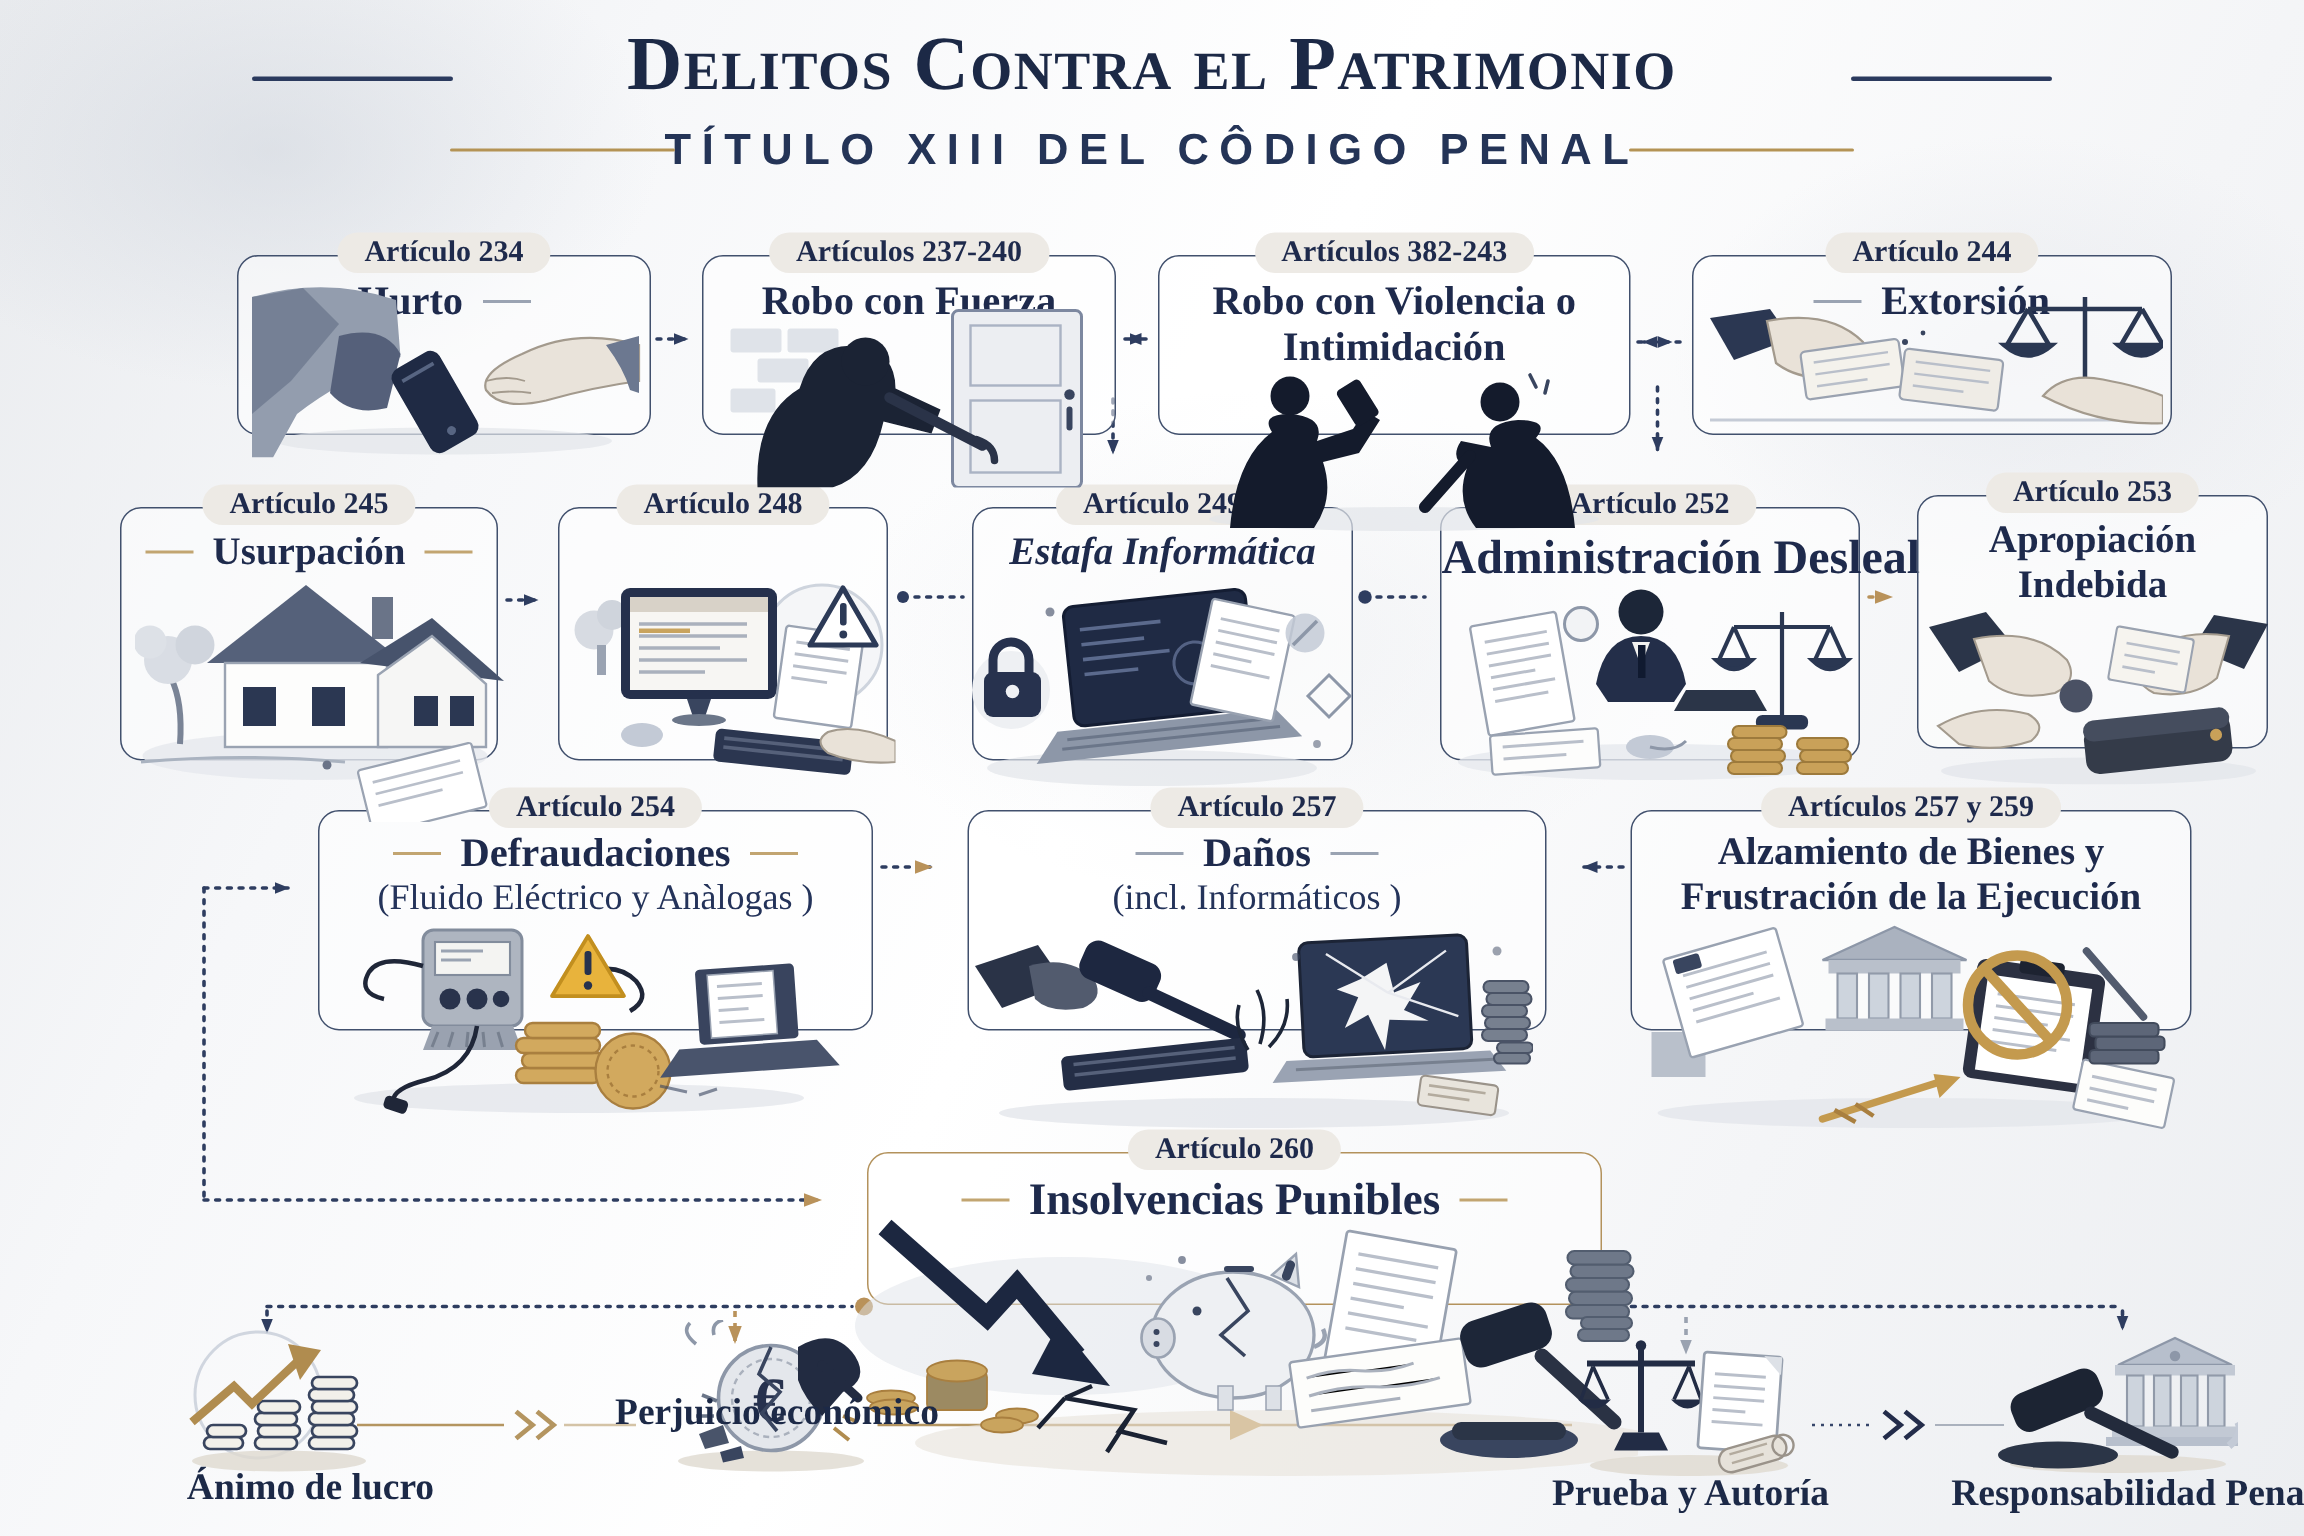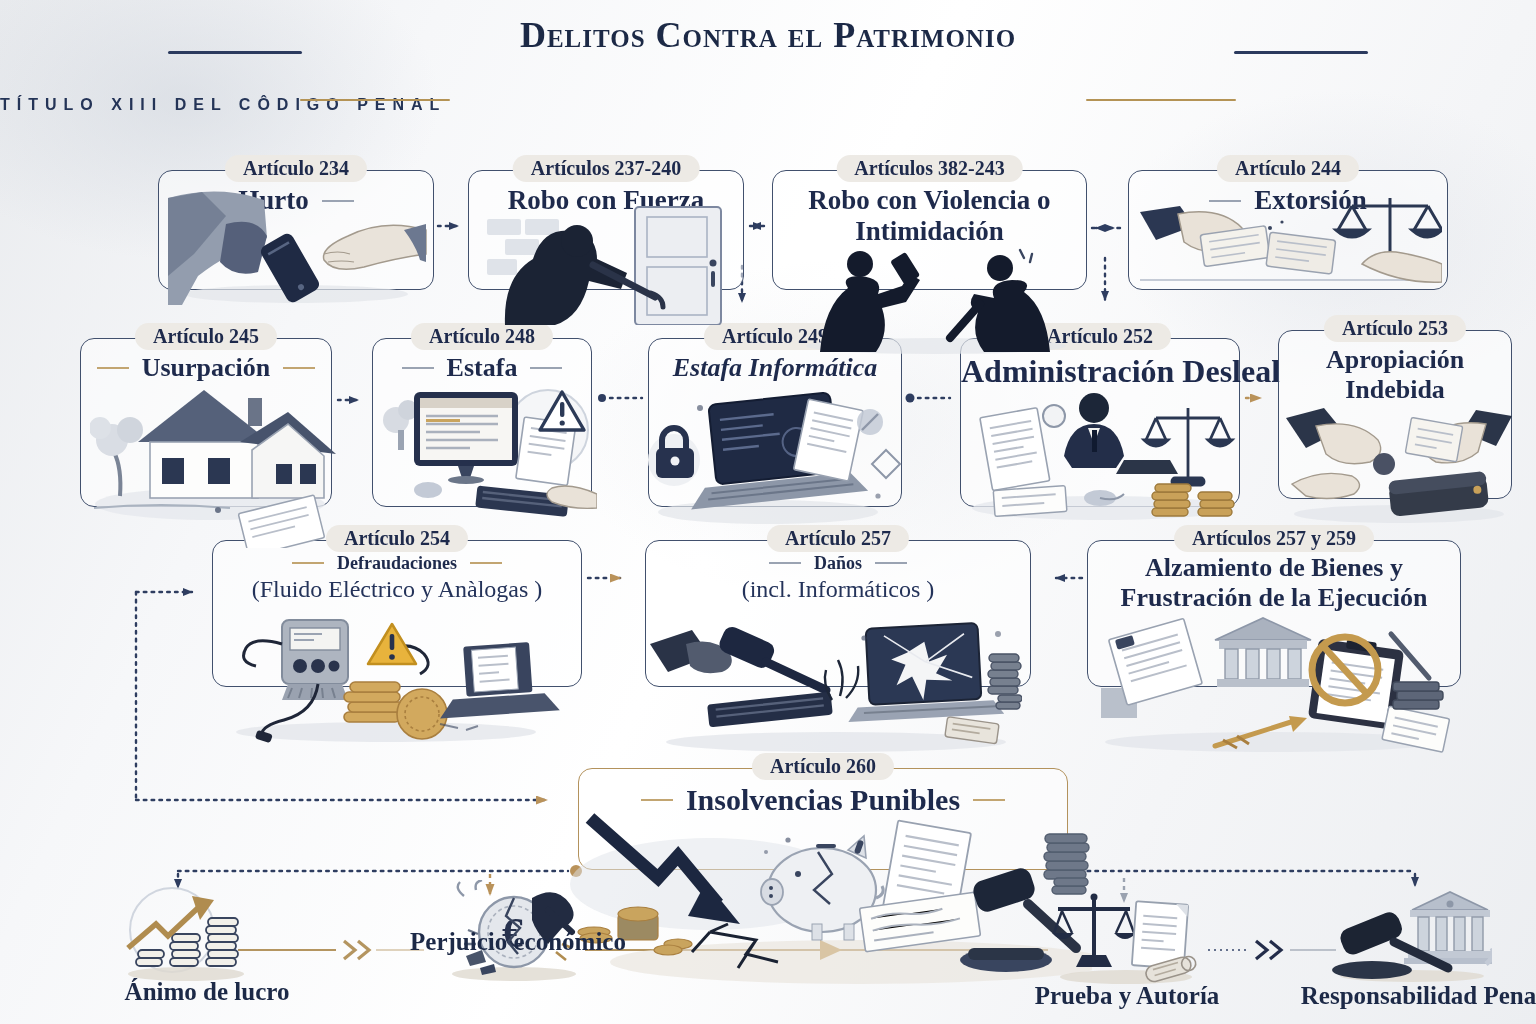--- a/index.html
+++ b/index.html
@@ -12,7 +12,7 @@
   .s3{left:560px;top:260px;width:560px;height:340px;background:radial-gradient(closest-side,rgba(226,229,234,.4),rgba(226,229,234,0));}
 
   .main-title{position:absolute;left:0;top:14px;width:100%;text-align:center;
-    font-variant:small-caps;font-weight:700;font-size:36px;letter-spacing:1px;color:#1c2946;}
+    font-variant:small-caps;font-weight:700;font-size:51px;letter-spacing:1px;color:#1c2946;}
   .subtitle{position:absolute;left:0;top:84px;width:100%;text-align:left;
     font-family:"Liberation Sans",sans-serif;font-weight:700;font-size:16px;letter-spacing:7px;color:#243457;margin-top:12px;}
   .hline{position:absolute;height:3px;background:#2b3a5e;border-radius:2px;}

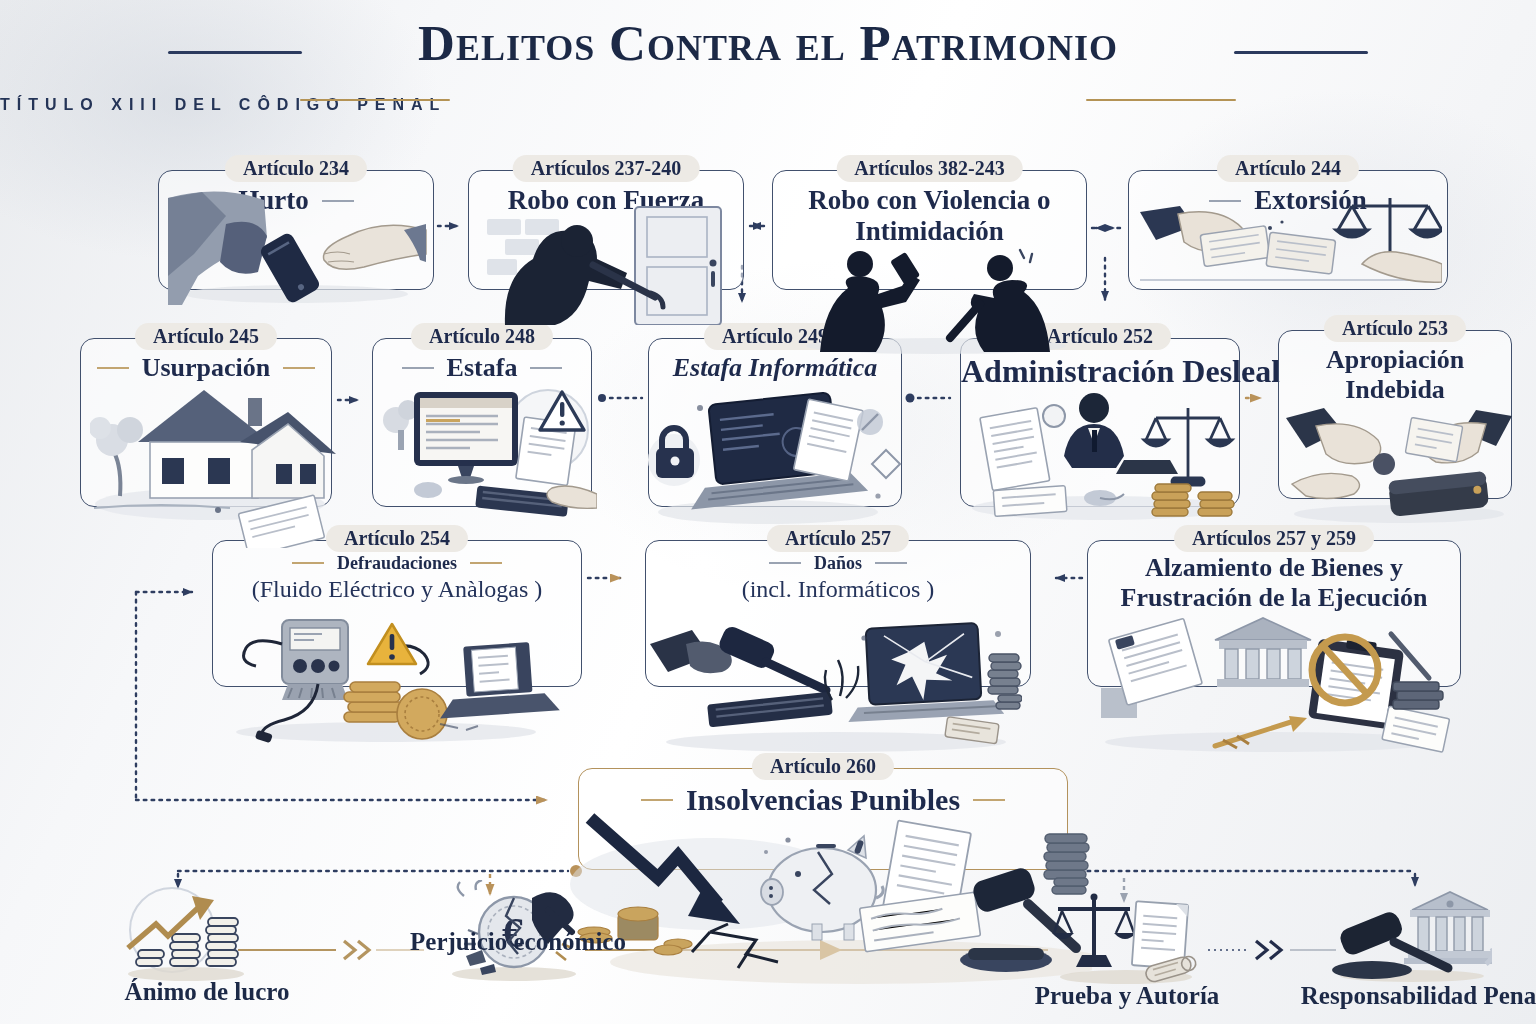--- a/index.html
+++ b/index.html
@@ -13,8 +13,8 @@
 
   .main-title{position:absolute;left:0;top:14px;width:100%;text-align:center;
     font-variant:small-caps;font-weight:700;font-size:51px;letter-spacing:1px;color:#1c2946;}
-  .subtitle{position:absolute;left:0;top:84px;width:100%;text-align:left;
-    font-family:"Liberation Sans",sans-serif;font-weight:700;font-size:16px;letter-spacing:7px;color:#243457;margin-top:12px;}
+  .subtitle{position:absolute;left:0;top:84px;width:100%;text-align:center;
+    font-family:"Liberation Sans",sans-serif;font-weight:700;font-size:29px;letter-spacing:7px;color:#243457;}
   .hline{position:absolute;height:3px;background:#2b3a5e;border-radius:2px;}
   .gline{position:absolute;height:2px;background:#b49355;border-radius:2px;}
 

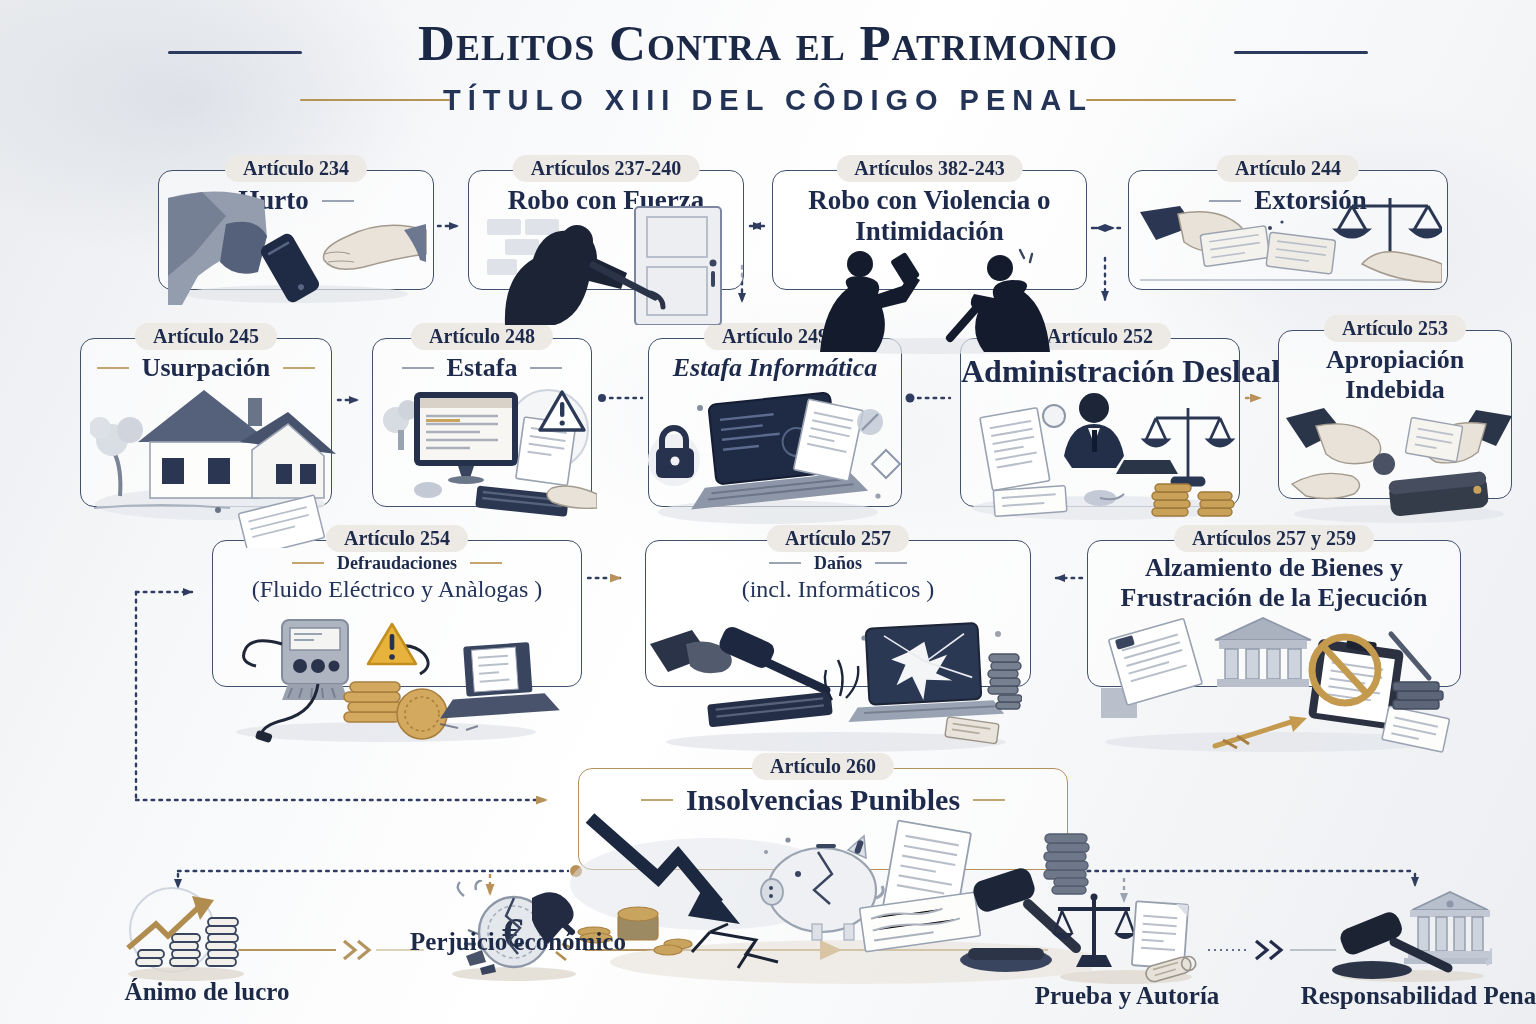--- a/index.html
+++ b/index.html
@@ -124,7 +124,6 @@
   </div>
   <div class="box row2" style="left:372px;top:338px;width:218px;height:167px;">
     <div class="tag">Artículo 248</div>
-    <div class="btitle with-dash dl-gray dr-gray">Estafa</div>
   </div>
   <div class="box row2" style="left:648px;top:338px;width:252px;height:167px;">
     <div class="tag">Artículo 249</div>

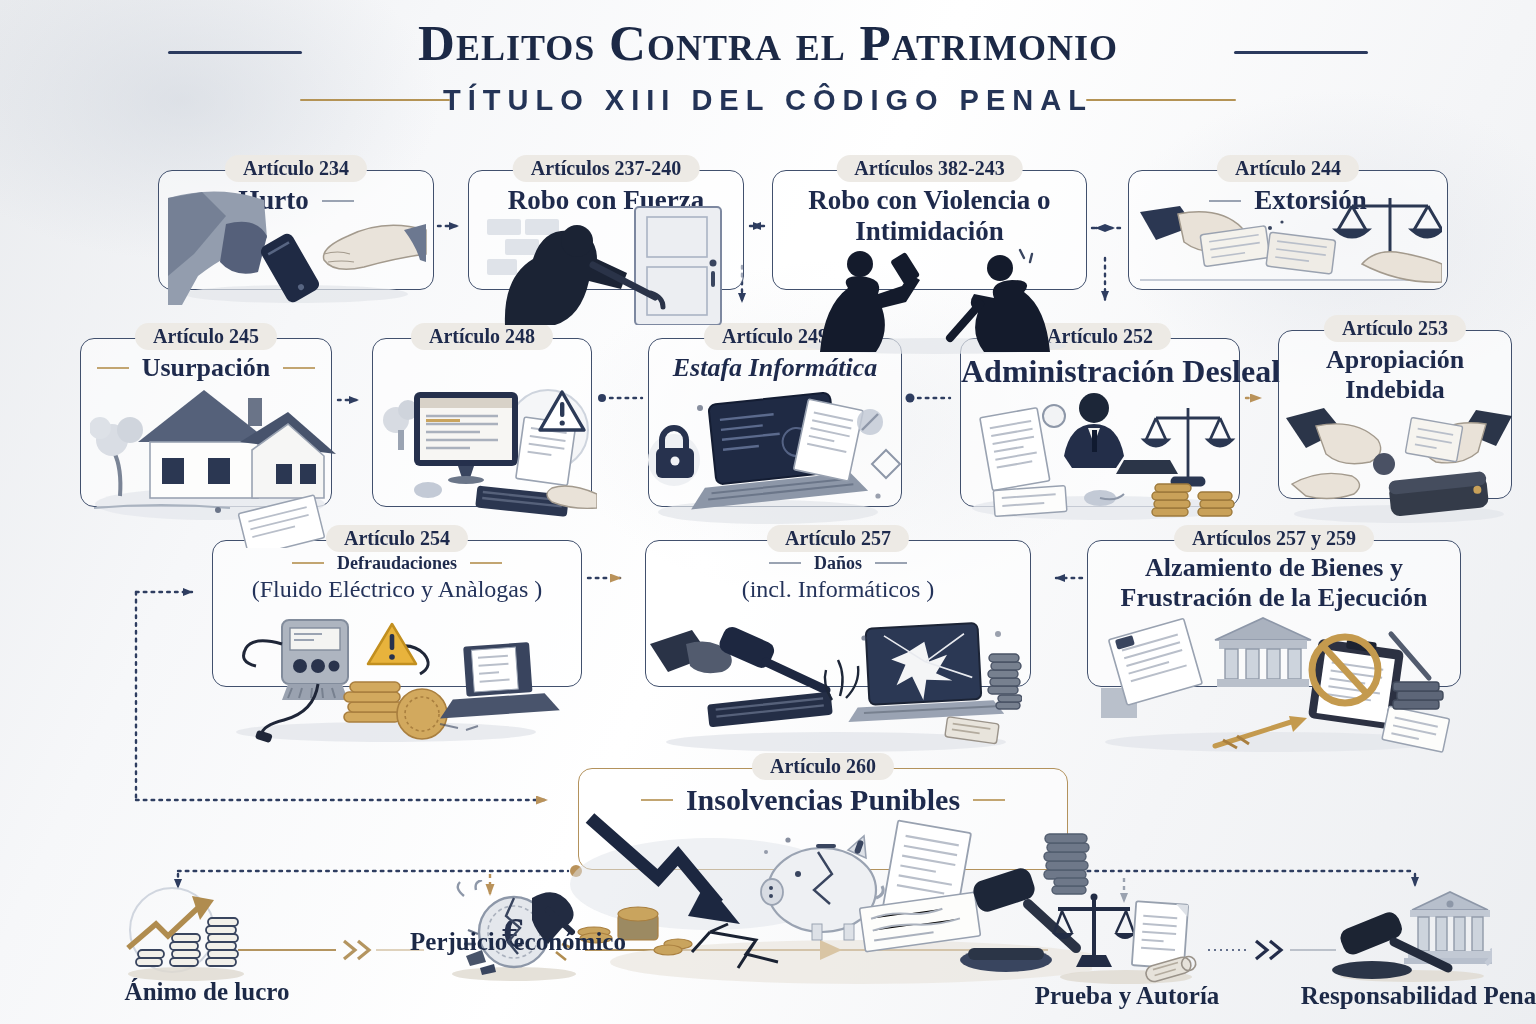--- a/index.html
+++ b/index.html
@@ -25,7 +25,7 @@
     font-weight:700;font-size:20px;color:#1e2a4c;}
   .btitle{margin:14px auto 0;text-align:center;font-weight:700;font-size:27px;color:#1e2a4c;line-height:1.15;}
   .row2 .btitle{font-size:26px;}
-  .row3 .btitle{margin-top:12px;font-size:18px;}
+  .row3 .btitle{margin-top:12px;font-size:27px;}
   .bsub{text-align:center;font-weight:400;font-size:24px;color:#24335a;margin-top:2px;}
   .with-dash{display:flex;align-items:center;justify-content:center;gap:13px;}
   .dl-gold::before,.dr-gold::after{content:"";display:inline-block;width:32px;height:2px;background:#c2a571;flex:0 0 auto;}

